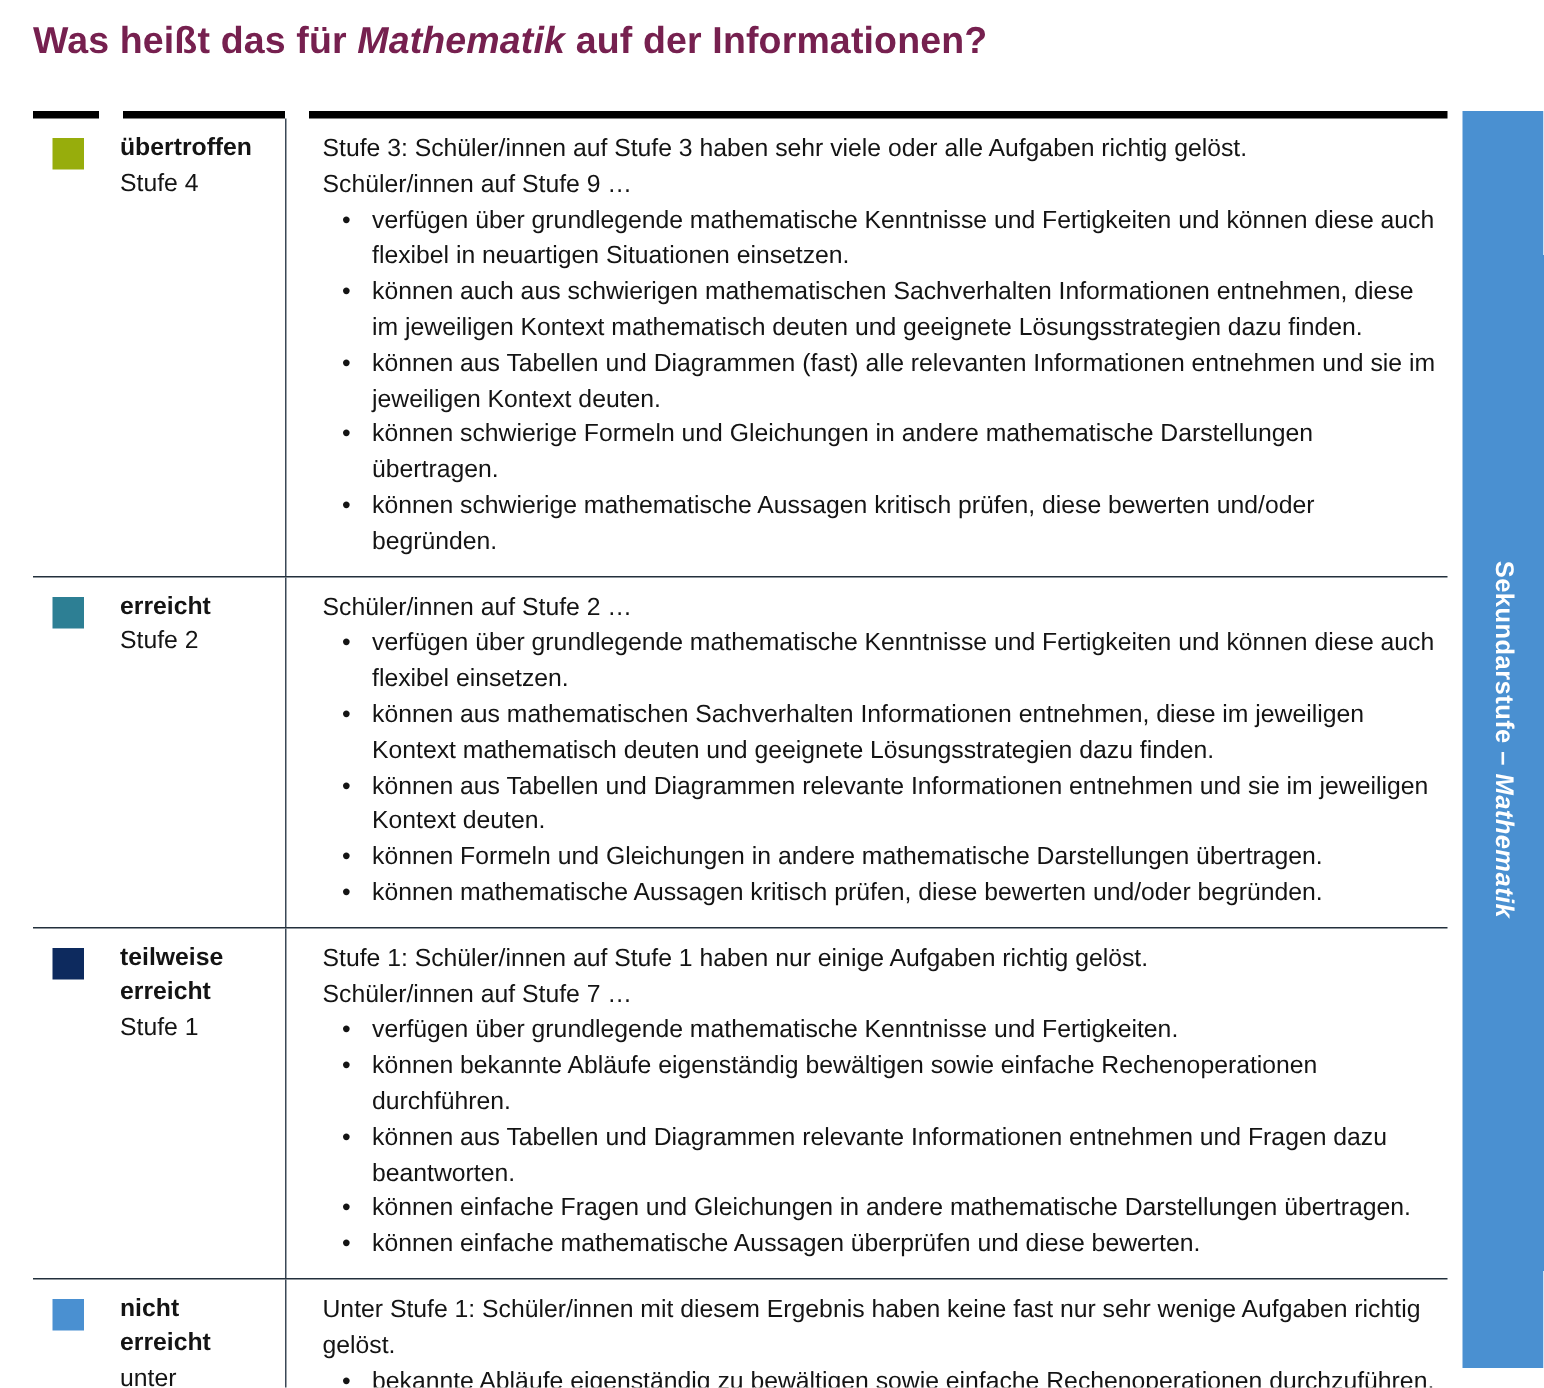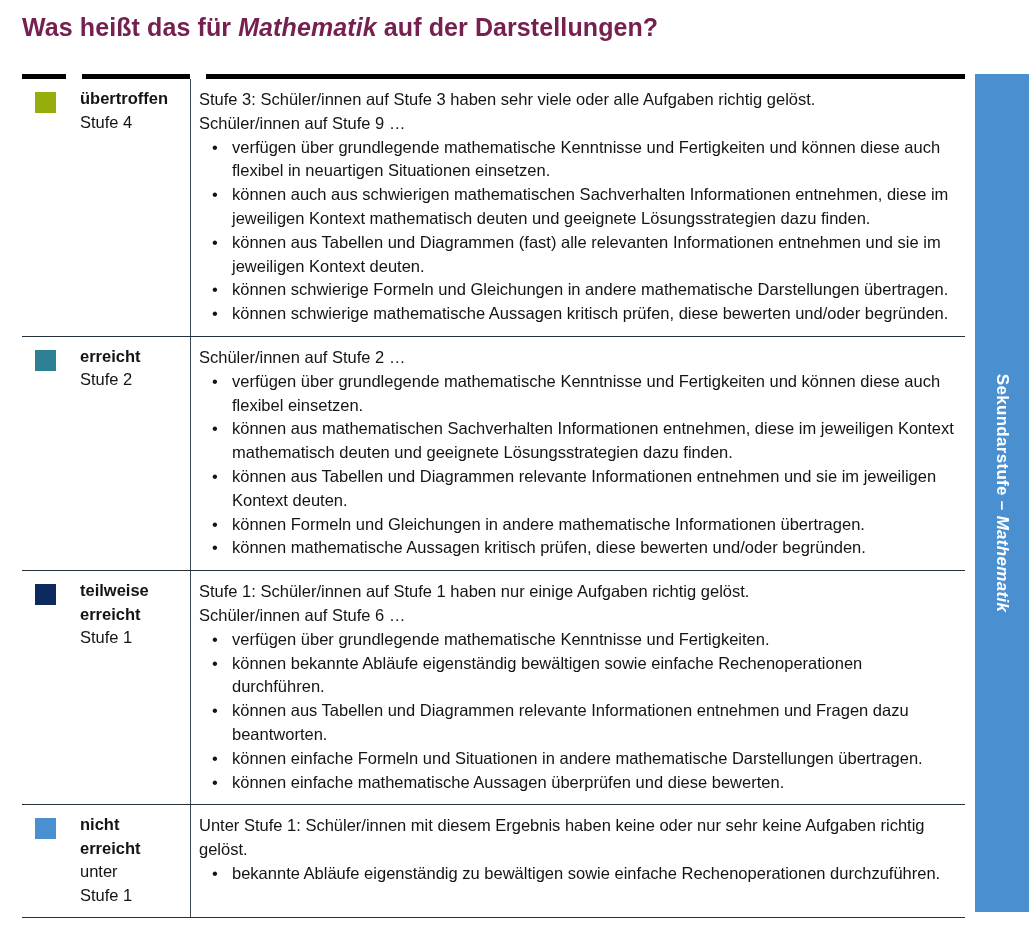--- a/index.html
+++ b/index.html
@@ -151,7 +151,7 @@
 <body>
 
 <div class="page-title">
-  <span>Was heißt das für </span><span class="em">Mathematik</span><span> auf der Darstellungen?</span>
+  <span>Was heißt das für </span><span class="em">Mathematik</span><span> auf der Informationen?</span>
 </div>
 
 <div class="levels-table">

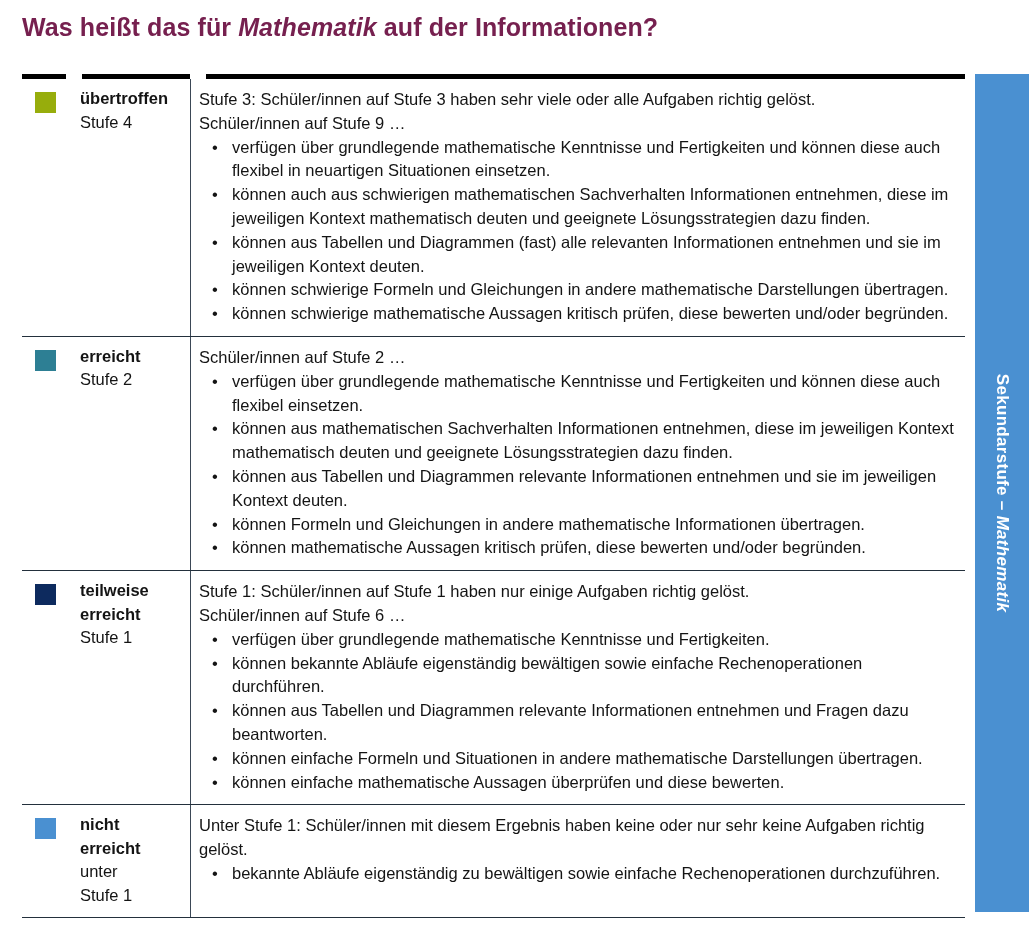--- a/index.html
+++ b/index.html
@@ -99,7 +99,7 @@
   .col-body {
     flex: 1 1 auto;
     box-sizing: border-box;
-    padding: 9px 6px 10px 8px;
+    padding: 9px 6px 10px 24px;
     border-left: 1.4px solid #3b4856;
     font-size: 16.5px;
     line-height: 23.8px;

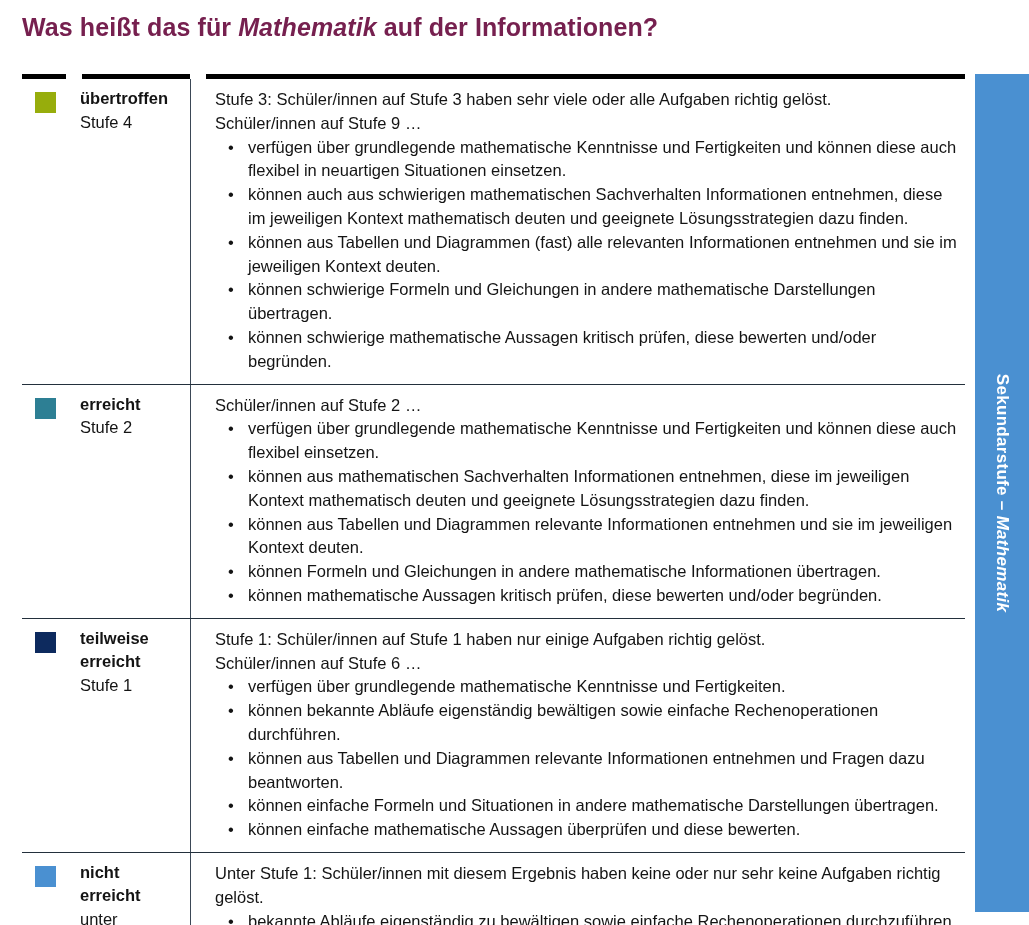--- a/index.html
+++ b/index.html
@@ -197,7 +197,7 @@
             <li><span class="bullet">•</span><span>verfügen über grundlegende mathematische Kenntnisse und Fertigkeiten und können diese auch flexibel einsetzen.</span></li>
             <li><span class="bullet">•</span><span>können aus mathematischen Sachverhalten Informationen entnehmen, diese im jeweiligen Kontext mathematisch deuten und geeignete Lösungsstrategien dazu finden.</span></li>
             <li><span class="bullet">•</span><span>können aus Tabellen und Diagrammen relevante Informationen entnehmen und sie im jeweiligen Kontext deuten.</span></li>
-            <li><span class="bullet">•</span><span>können Formeln und Gleichungen in andere mathematische Informationen übertragen.</span></li>
+            <li><span class="bullet">•</span><span>können Formeln und Gleichungen in andere mathematische Darstellungen übertragen.</span></li>
             <li><span class="bullet">•</span><span>können mathematische Aussagen kritisch prüfen, diese bewerten und/oder begründen.</span></li>
           </ul>
         </div>

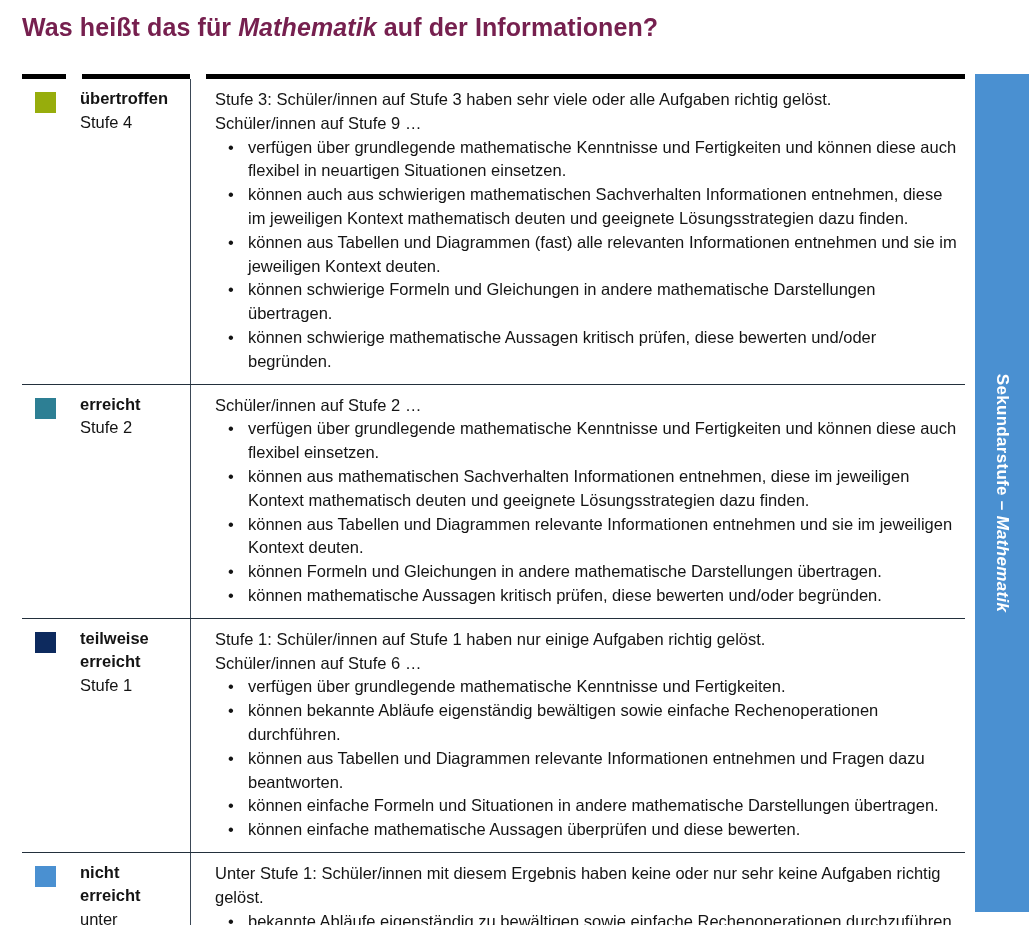--- a/index.html
+++ b/index.html
@@ -213,7 +213,7 @@
         </div>
         <div class="col-body">
           <p class="lead">Stufe 1: Schüler/innen auf Stufe 1 haben nur einige Aufgaben richtig gelöst.</p>
-          <p class="lead">Schüler/innen auf Stufe 6 …</p>
+          <p class="lead">Schüler/innen auf Stufe 7 …</p>
           <ul class="blist">
             <li><span class="bullet">•</span><span>verfügen über grundlegende mathematische Kenntnisse und Fertigkeiten.</span></li>
             <li><span class="bullet">•</span><span>können bekannte Abläufe eigenständig bewältigen sowie einfache Rechenoperationen durchführen.</span></li>

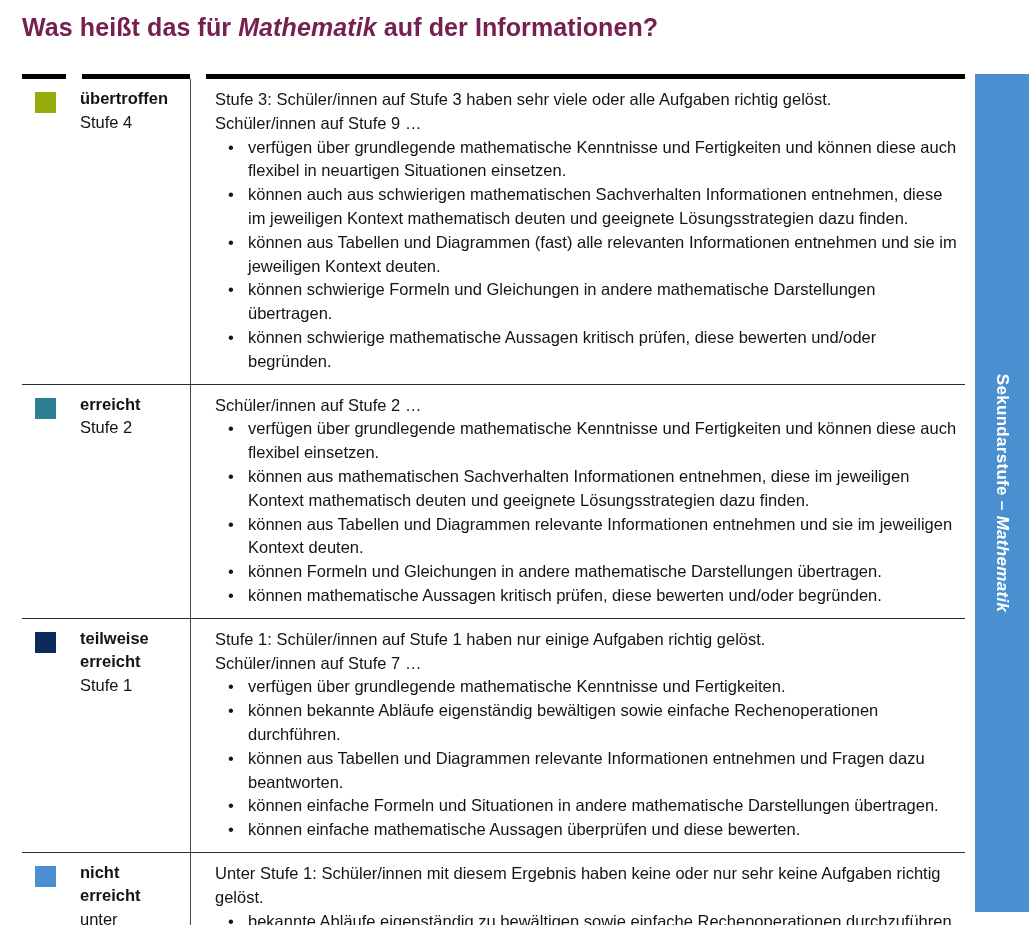--- a/index.html
+++ b/index.html
@@ -218,7 +218,7 @@
             <li><span class="bullet">•</span><span>verfügen über grundlegende mathematische Kenntnisse und Fertigkeiten.</span></li>
             <li><span class="bullet">•</span><span>können bekannte Abläufe eigenständig bewältigen sowie einfache Rechenoperationen durchführen.</span></li>
             <li><span class="bullet">•</span><span>können aus Tabellen und Diagrammen relevante Informationen entnehmen und Fragen dazu beantworten.</span></li>
-            <li><span class="bullet">•</span><span>können einfache Formeln und Situationen in andere mathematische Darstellungen übertragen.</span></li>
+            <li><span class="bullet">•</span><span>können einfache Fragen und Gleichungen in andere mathematische Darstellungen übertragen.</span></li>
             <li><span class="bullet">•</span><span>können einfache mathematische Aussagen überprüfen und diese bewerten.</span></li>
           </ul>
         </div>

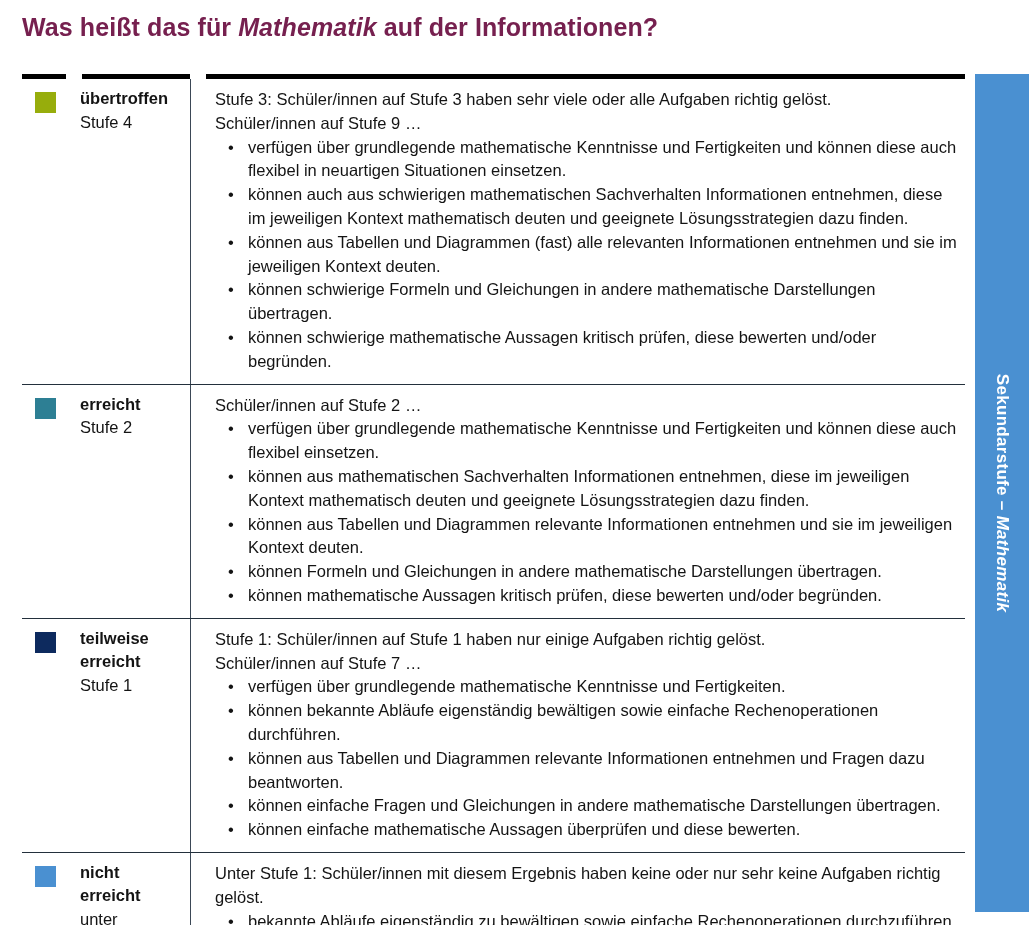--- a/index.html
+++ b/index.html
@@ -234,7 +234,7 @@
           <div>Stufe 1</div>
         </div>
         <div class="col-body">
-          <p class="lead">Unter Stufe 1: Schüler/innen mit diesem Ergebnis haben keine oder nur sehr keine Aufgaben richtig gelöst.</p>
+          <p class="lead">Unter Stufe 1: Schüler/innen mit diesem Ergebnis haben keine fast nur sehr wenige Aufgaben richtig gelöst.</p>
           <ul class="blist">
             <li><span class="bullet">•</span><span>bekannte Abläufe eigenständig zu bewältigen sowie einfache Rechenoperationen durchzuführen.</span></li>
           </ul>

